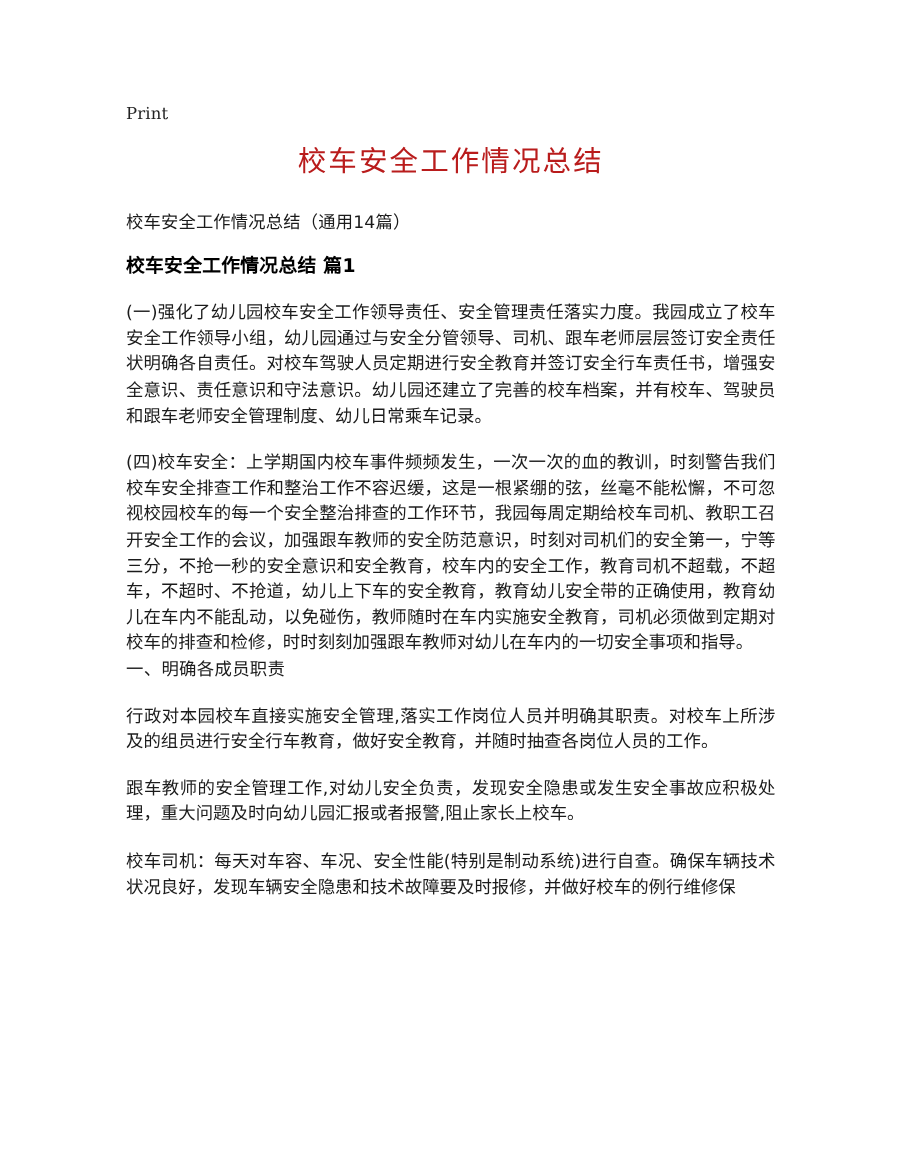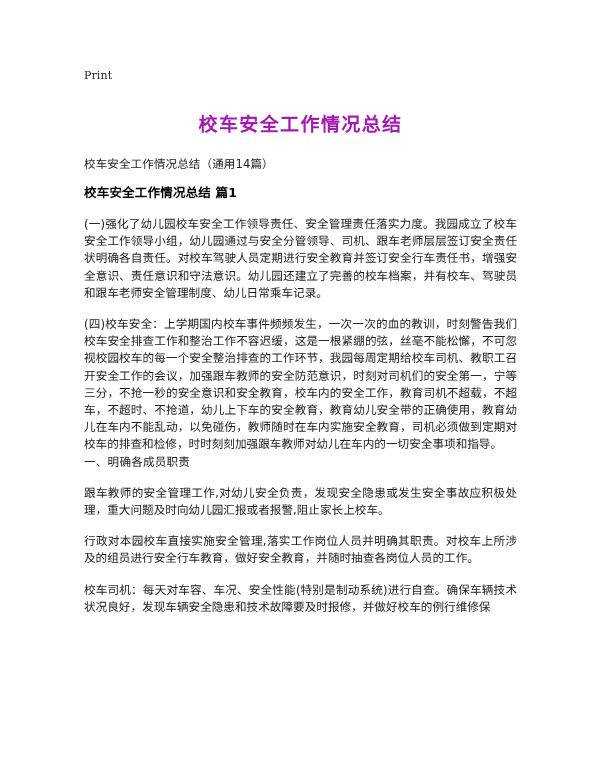--- a/index.html
+++ b/index.html
@@ -54,14 +54,14 @@
   }
 
   .doc-title {
-    margin: 16px;
+    margin: 0;
     padding: 0;
     text-align: center;
     font-size: 19px;
     line-height: 26px;
-    font-weight: bold;
+    font-weight: normal;
     letter-spacing: 1.4px;
-    color: #a21caf;
+    color: #b91c1c;
   }
 
   .doc-subtitle {

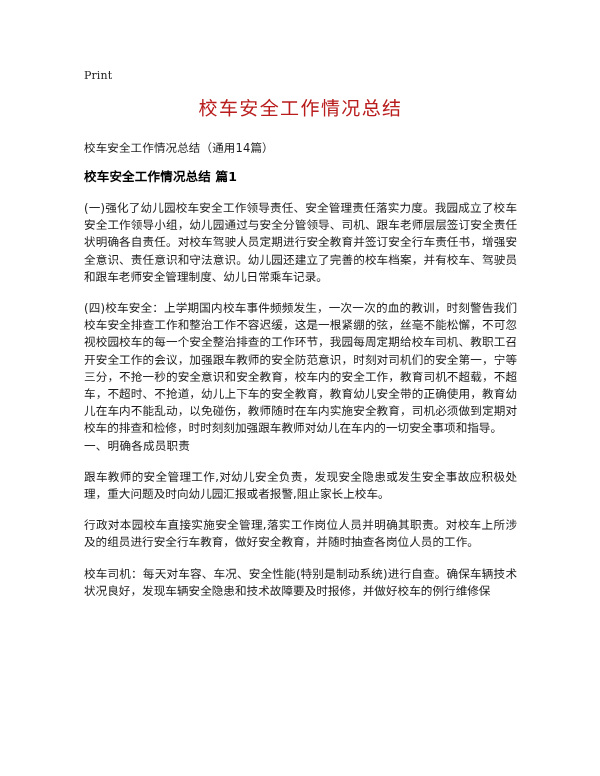--- a/index.html
+++ b/index.html
@@ -144,11 +144,11 @@
     </div>
 
     <div class="para-wrap">
-      <p class="para">跟车教师的安全管理工作,对幼儿安全负责，发现安全隐患或发生安全事故应积极处理，重大问题及时向幼儿园汇报或者报警,阻止家长上校车。</p>
+      <p class="para">行政对本园校车直接实施安全管理,落实工作岗位人员并明确其职责。对校车上所涉及的组员进行安全行车教育，做好安全教育，并随时抽查各岗位人员的工作。</p>
     </div>
 
     <div class="para-wrap">
-      <p class="para">行政对本园校车直接实施安全管理,落实工作岗位人员并明确其职责。对校车上所涉及的组员进行安全行车教育，做好安全教育，并随时抽查各岗位人员的工作。</p>
+      <p class="para">跟车教师的安全管理工作,对幼儿安全负责，发现安全隐患或发生安全事故应积极处理，重大问题及时向幼儿园汇报或者报警,阻止家长上校车。</p>
     </div>
 
     <div class="para-wrap">

